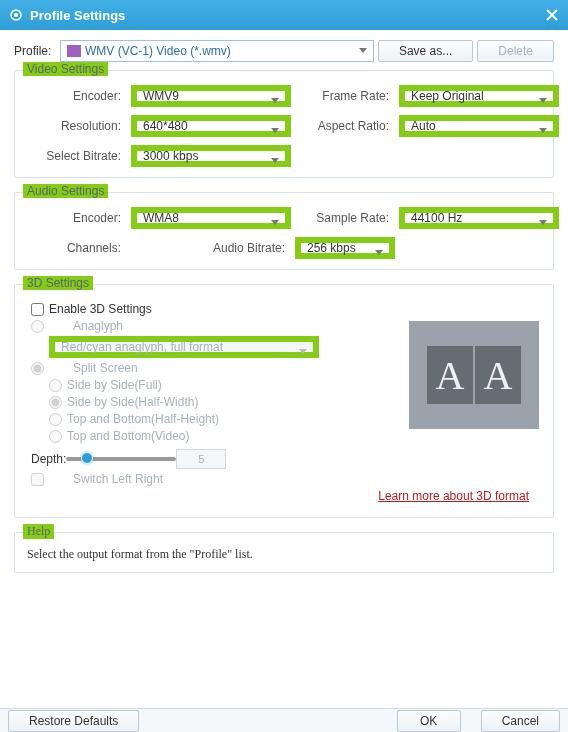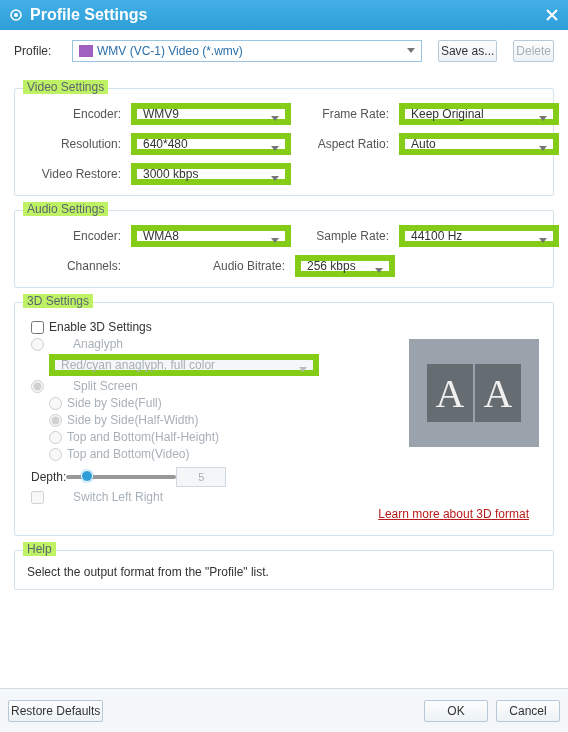--- a/index.html
+++ b/index.html
@@ -6,7 +6,7 @@
 body { font-family: "Segoe UI", Tahoma, sans-serif; font-size: 12px; background: #fff; width: 568px; height: 732px; color: #333; }
 .titlebar { background: linear-gradient(#42b0e6, #2e9ed8); color: #fff; height: 30px; display: flex; align-items: center; padding: 0 8px; }
 .titlebar-icon { width: 16px; height: 16px; margin-right: 6px; display: inline-flex; align-items: center; justify-content: center; }
-.titlebar-title { font-weight: bold; font-size: 16px; flex: 1; }
+.titlebar-title { font-weight: bold; font-size: 13px; flex: 1; }
 .titlebar-close { width: 16px; height: 16px; cursor: pointer; display: flex; align-items: center; justify-content: center; }
 .content { padding: 10px 14px 0 14px; }
 .profile-row { display: flex; align-items: center; gap: 16px; margin-bottom: 26px; justify-content: center; }

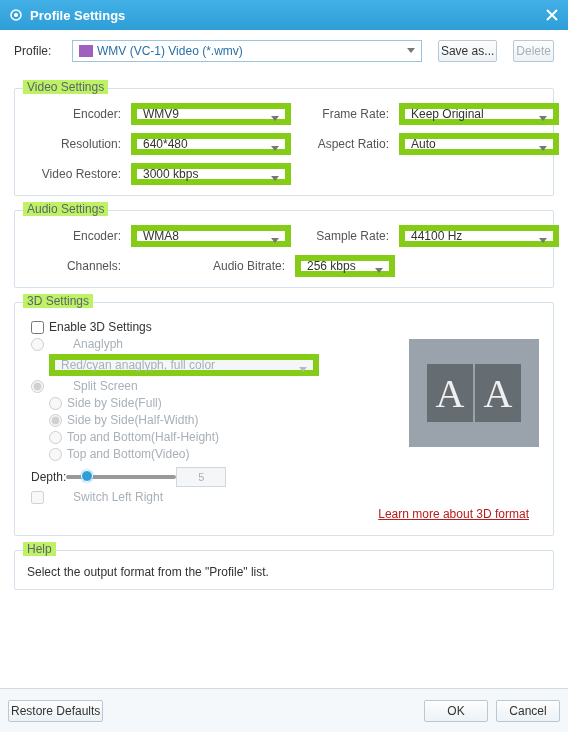--- a/index.html
+++ b/index.html
@@ -9,7 +9,7 @@
 .titlebar-title { font-weight: bold; font-size: 13px; flex: 1; }
 .titlebar-close { width: 16px; height: 16px; cursor: pointer; display: flex; align-items: center; justify-content: center; }
 .content { padding: 10px 14px 0 14px; }
-.profile-row { display: flex; align-items: center; gap: 16px; margin-bottom: 26px; justify-content: center; }
+.profile-row { display: flex; align-items: center; gap: 4px; margin-bottom: 8px; justify-content: center; }
 .profile-label { width: 42px; }
 .profile-select { flex: 1; height: 22px; border: 1px solid #9ac5e0; background: #fff; display: flex; align-items: center; padding: 0 6px; position: relative; cursor: pointer; color: #2a6fa8;}
 .profile-select .sel-icon { width: 14px; height: 12px; background: #a060c0; margin-right: 4px; display:inline-block; }

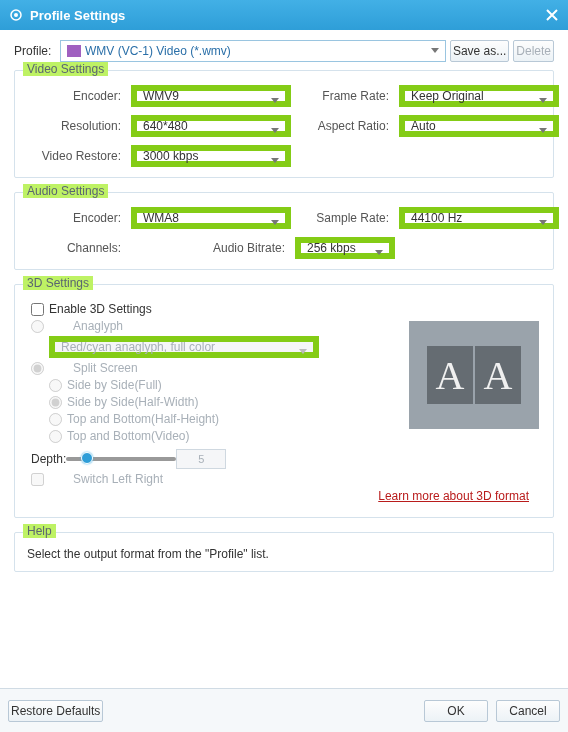--- a/index.html
+++ b/index.html
@@ -14,7 +14,7 @@
 .profile-select { flex: 1; height: 22px; border: 1px solid #9ac5e0; background: #fff; display: flex; align-items: center; padding: 0 6px; position: relative; cursor: pointer; color: #2a6fa8;}
 .profile-select .sel-icon { width: 14px; height: 12px; background: #a060c0; margin-right: 4px; display:inline-block; }
 .profile-select .caret { position: absolute; right: 6px; top: 7px; }
-.btn { height: 22px; padding: 0 2px; border: 1px solid #b8c8d6; background: linear-gradient(#fdfdfd,#ecf2f6); cursor: pointer; font-size: 12px; color: #333; border-radius: 2px; }
+.btn { height: 22px; padding: 0 20px; border: 1px solid #b8c8d6; background: linear-gradient(#fdfdfd,#ecf2f6); cursor: pointer; font-size: 12px; color: #333; border-radius: 2px; }
 .btn:disabled, .btn.disabled { color: #a8b0b8; cursor: default; }
 .section { border: 1px solid #d5e2ec; border-radius: 2px; padding: 14px 12px 10px 12px; margin-bottom: 14px; position: relative; }
 .section-title { position: absolute; top: -9px; left: 8px; background: #bef264; padding: 0 4px; color: #5a6570; font-size: 12px; }

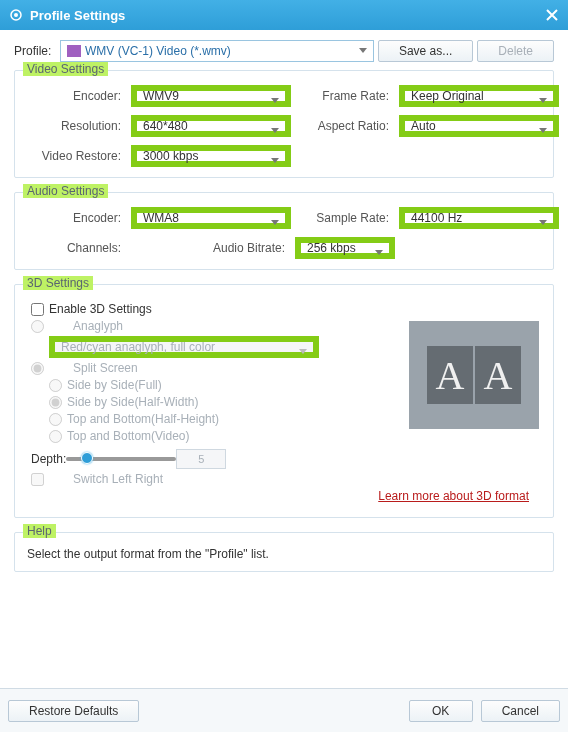--- a/index.html
+++ b/index.html
@@ -17,7 +17,7 @@
 .btn { height: 22px; padding: 0 20px; border: 1px solid #b8c8d6; background: linear-gradient(#fdfdfd,#ecf2f6); cursor: pointer; font-size: 12px; color: #333; border-radius: 2px; }
 .btn:disabled, .btn.disabled { color: #a8b0b8; cursor: default; }
 .section { border: 1px solid #d5e2ec; border-radius: 2px; padding: 14px 12px 10px 12px; margin-bottom: 14px; position: relative; }
-.section-title { position: absolute; top: -9px; left: 8px; background: #bef264; padding: 0 4px; color: #5a6570; font-size: 12px; }
+.section-title { position: absolute; top: -9px; left: 8px; background: #84cc16; padding: 0 4px; color: #5a6570; font-size: 12px; }
 .grid2 { display: grid; grid-template-columns: 100px 160px 100px 160px; row-gap: 8px; column-gap: 4px; align-items: center; }
 .lbl { text-align: right; padding-right: 6px; color: #555; }
 .dd { height: 22px; border: 6px solid #84cc16; background: #fff; display: flex; align-items: center; padding: 0 6px; position: relative; cursor: pointer; }

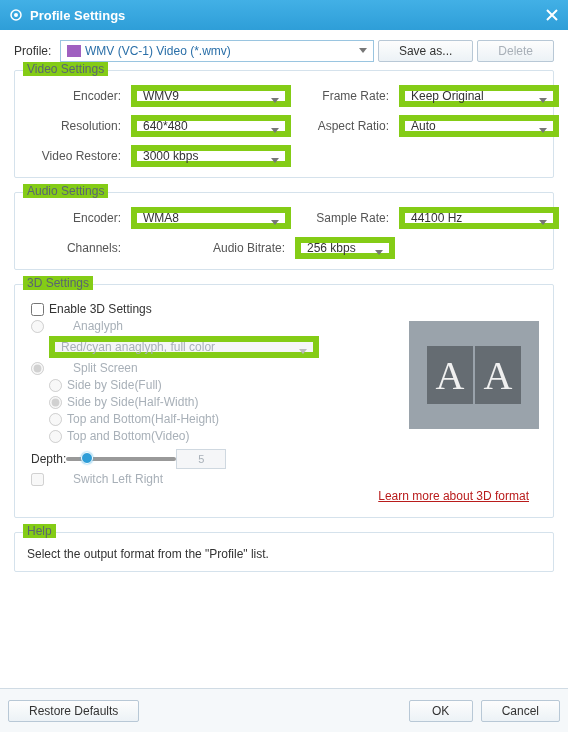--- a/index.html
+++ b/index.html
@@ -100,7 +100,7 @@
           <span class="caret"></span>
         </div>
 
-      <div class="lbl">Video Restore:</div>
+      <div class="lbl">Select Bitrate:</div>
       <div class="dd">
           <span>3000 kbps</span>
           <span class="caret"></span>

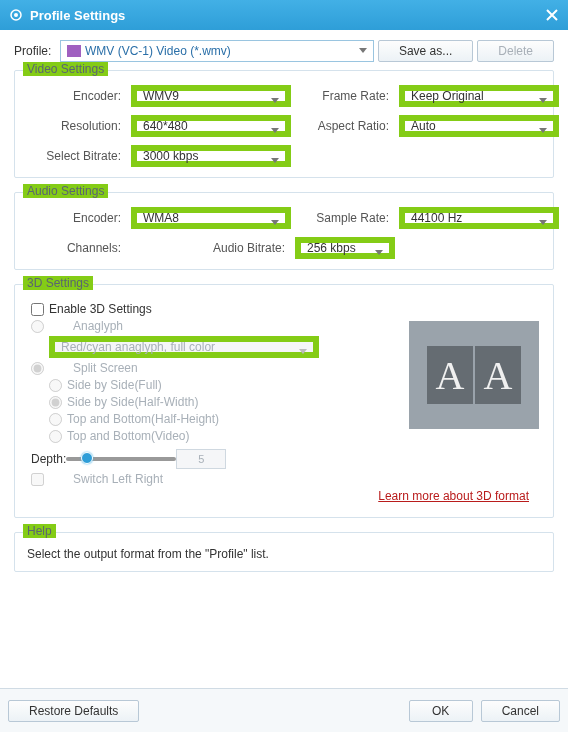--- a/index.html
+++ b/index.html
@@ -146,7 +146,7 @@
         </div>
       <div class="indent">
         <div class="dd disabled" style="width:270px">
-            <span>Red/cyan anaglyph, full color</span>
+            <span>Red/cyan anaglyph, full format</span>
             <span class="caret"></span>
           </div>
       </div>

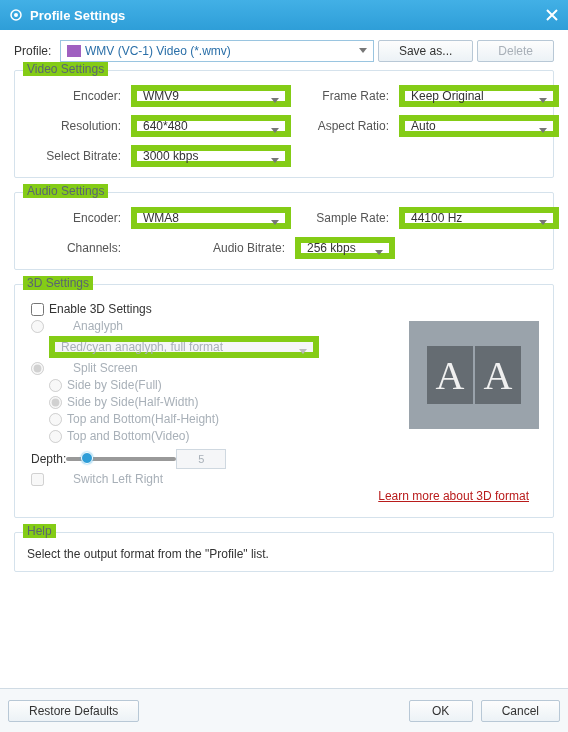--- a/index.html
+++ b/index.html
@@ -39,7 +39,7 @@
 .aa-box { width: 46px; height: 58px; background: #656c72; color: #f0f0f0; display: flex; align-items: center; justify-content: center; font-size: 40px; font-family: Georgia, serif; }
 .aa-box + .aa-box { margin-left: 2px; }
 .link { color: #b91c1c; text-decoration: underline; cursor: pointer; float: right; margin-right: 12px; }
-.help-section { margin-bottom: 54px; }
+.help-section { margin-bottom: 54px; font-family: Liberation Serif, serif; }
 .footer { position: fixed; bottom: 0; left: 0; width: 568px; height: 44px; border-top: 1px solid #d0dbe4; background: #f5f8fa; display: flex; align-items: center; padding: 0 8px; gap: 8px; justify-content: center; }
 .footer .spacer { flex: 1; }
 .section.s3d-section { position: relative; padding-bottom: 14px; }

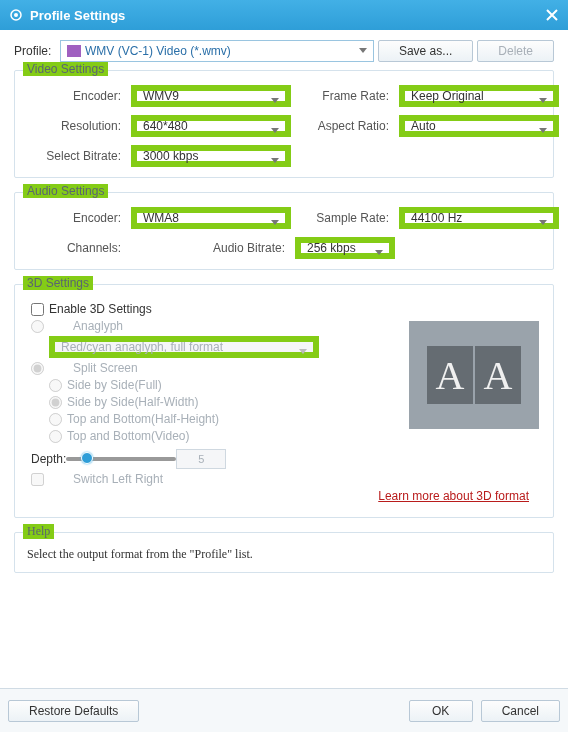--- a/index.html
+++ b/index.html
@@ -40,7 +40,7 @@
 .aa-box + .aa-box { margin-left: 2px; }
 .link { color: #b91c1c; text-decoration: underline; cursor: pointer; float: right; margin-right: 12px; }
 .help-section { margin-bottom: 54px; font-family: Liberation Serif, serif; }
-.footer { position: fixed; bottom: 0; left: 0; width: 568px; height: 44px; border-top: 1px solid #d0dbe4; background: #f5f8fa; display: flex; align-items: center; padding: 0 8px; gap: 8px; justify-content: center; }
+.footer { position: fixed; bottom: 0; left: 0; width: 568px; height: 24px; border-top: 1px solid #d0dbe4; background: #f5f8fa; display: flex; align-items: center; padding: 0 8px; gap: 20px; justify-content: center; }
 .footer .spacer { flex: 1; }
 .section.s3d-section { position: relative; padding-bottom: 14px; }
 </style>

